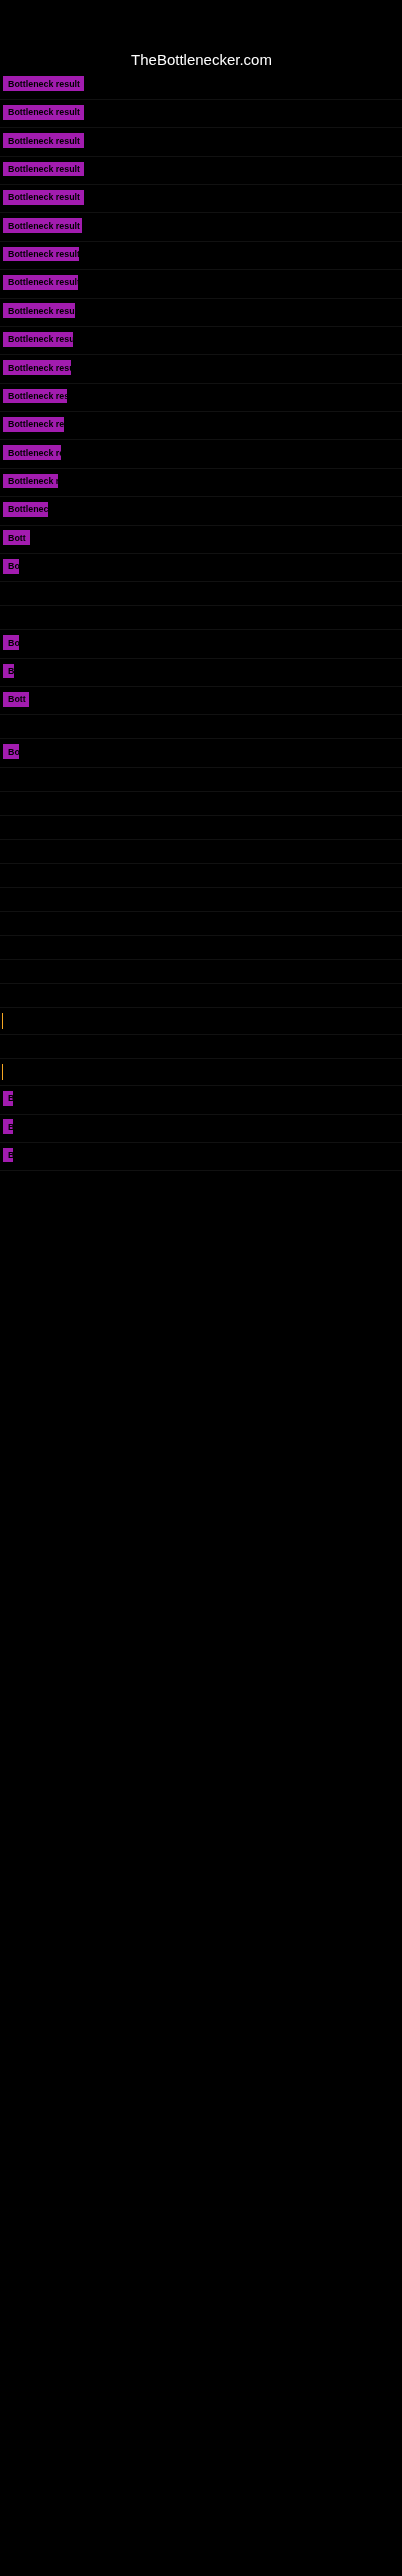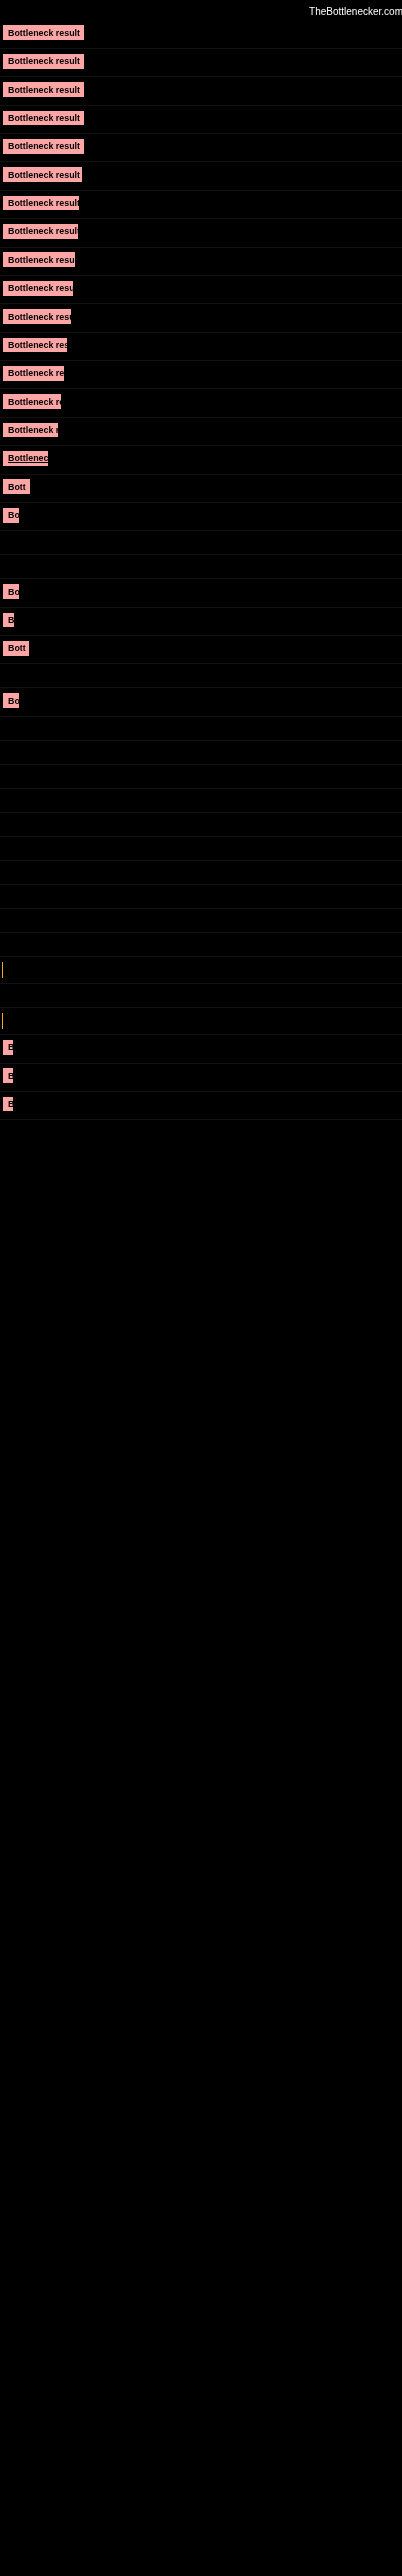--- a/index.html
+++ b/index.html
@@ -18,10 +18,11 @@
 
     .site-title {
       color: #fff;
-      font-size: 10px;
-      text-align: right;
+      font-size: 15px;
+      text-align: center;
       padding: 6.4px 0 3.2px 0;
       font-weight: normal;
+      margin-top: 45px;
     }
 
     .bottleneck-badge {

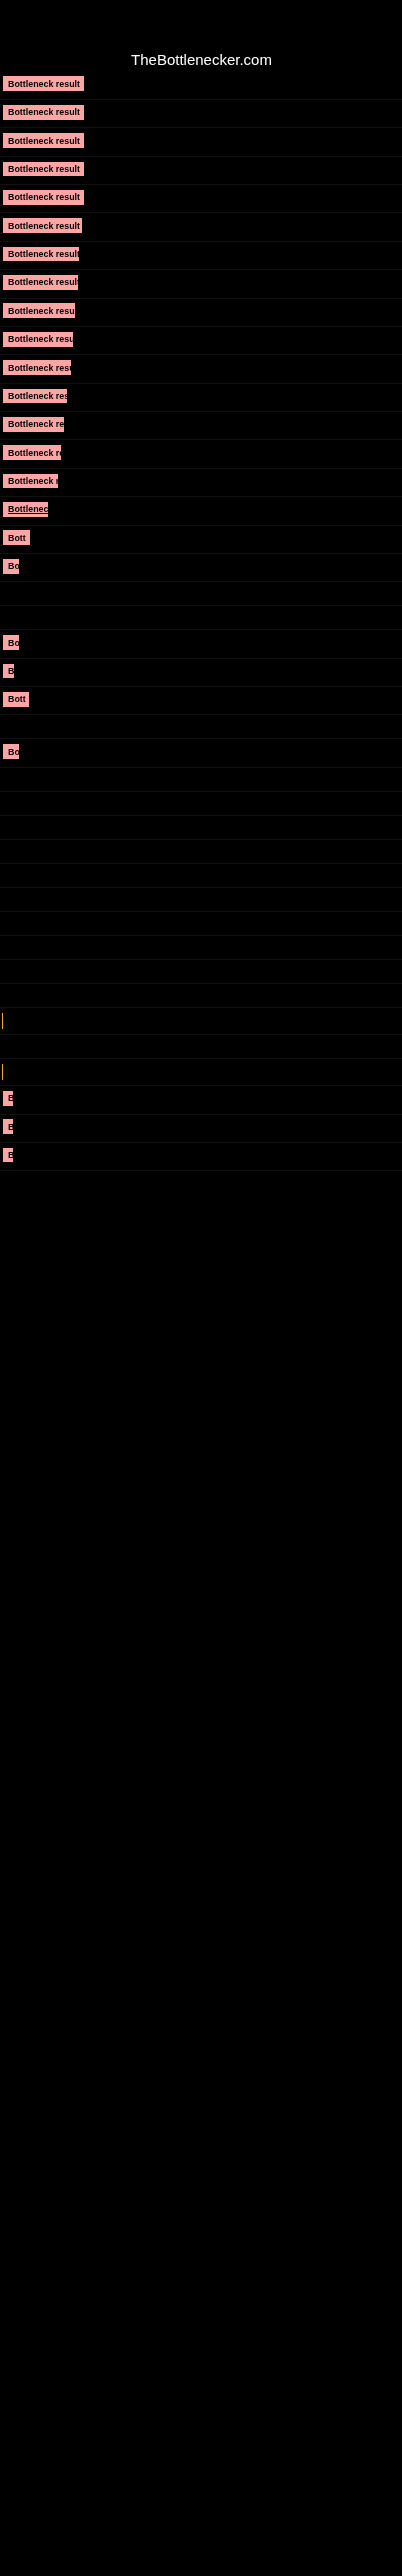--- a/index.html
+++ b/index.html
@@ -27,7 +27,7 @@
 
     .bottleneck-badge {
       display: inline-block;
-      background-color: #fca5a5;
+      background-color: #a21caf;
       color: #000;
       font-size: 8.9px;
       font-weight: bold;

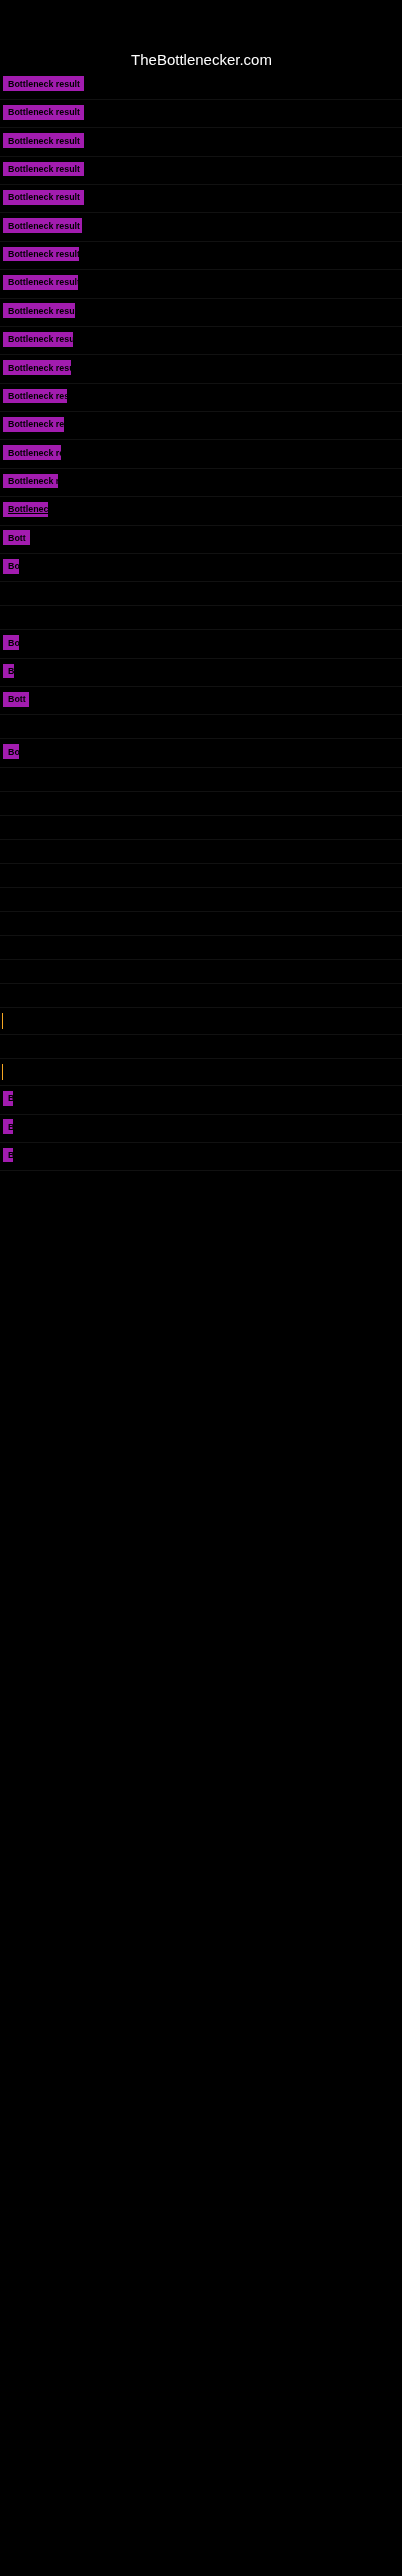--- a/index.html
+++ b/index.html
@@ -65,7 +65,7 @@
     <div class="row" style="min-height: 24px;"><span class="bottleneck-badge" style="max-width: 61px;">Bottleneck res</span></div>
     <div class="row" style="min-height: 24px;"><span class="bottleneck-badge" style="max-width: 58px;">Bottleneck res</span></div>
     <div class="row" style="min-height: 24px;"><span class="bottleneck-badge" style="max-width: 55px;">Bottleneck re</span></div>
-    <div class="row" style="min-height: 24px;"><span class="bottleneck-badge" style="max-width: 45px; text-decoration: underline;">Bottlenec</span></div>
+    <div class="row" style="min-height: 24px;"><span class="bottleneck-badge" style="max-width: 45px;">Bottlenec</span></div>
     <div class="row" style="min-height: 24px;"><span class="bottleneck-badge" style="max-width: 27px;">Bott</span></div>
     <div class="row" style="min-height: 24px;"><span class="bottleneck-badge" style="max-width: 16px;">Bo</span></div>
     <div class="row" style="min-height: 24px;"></div>

